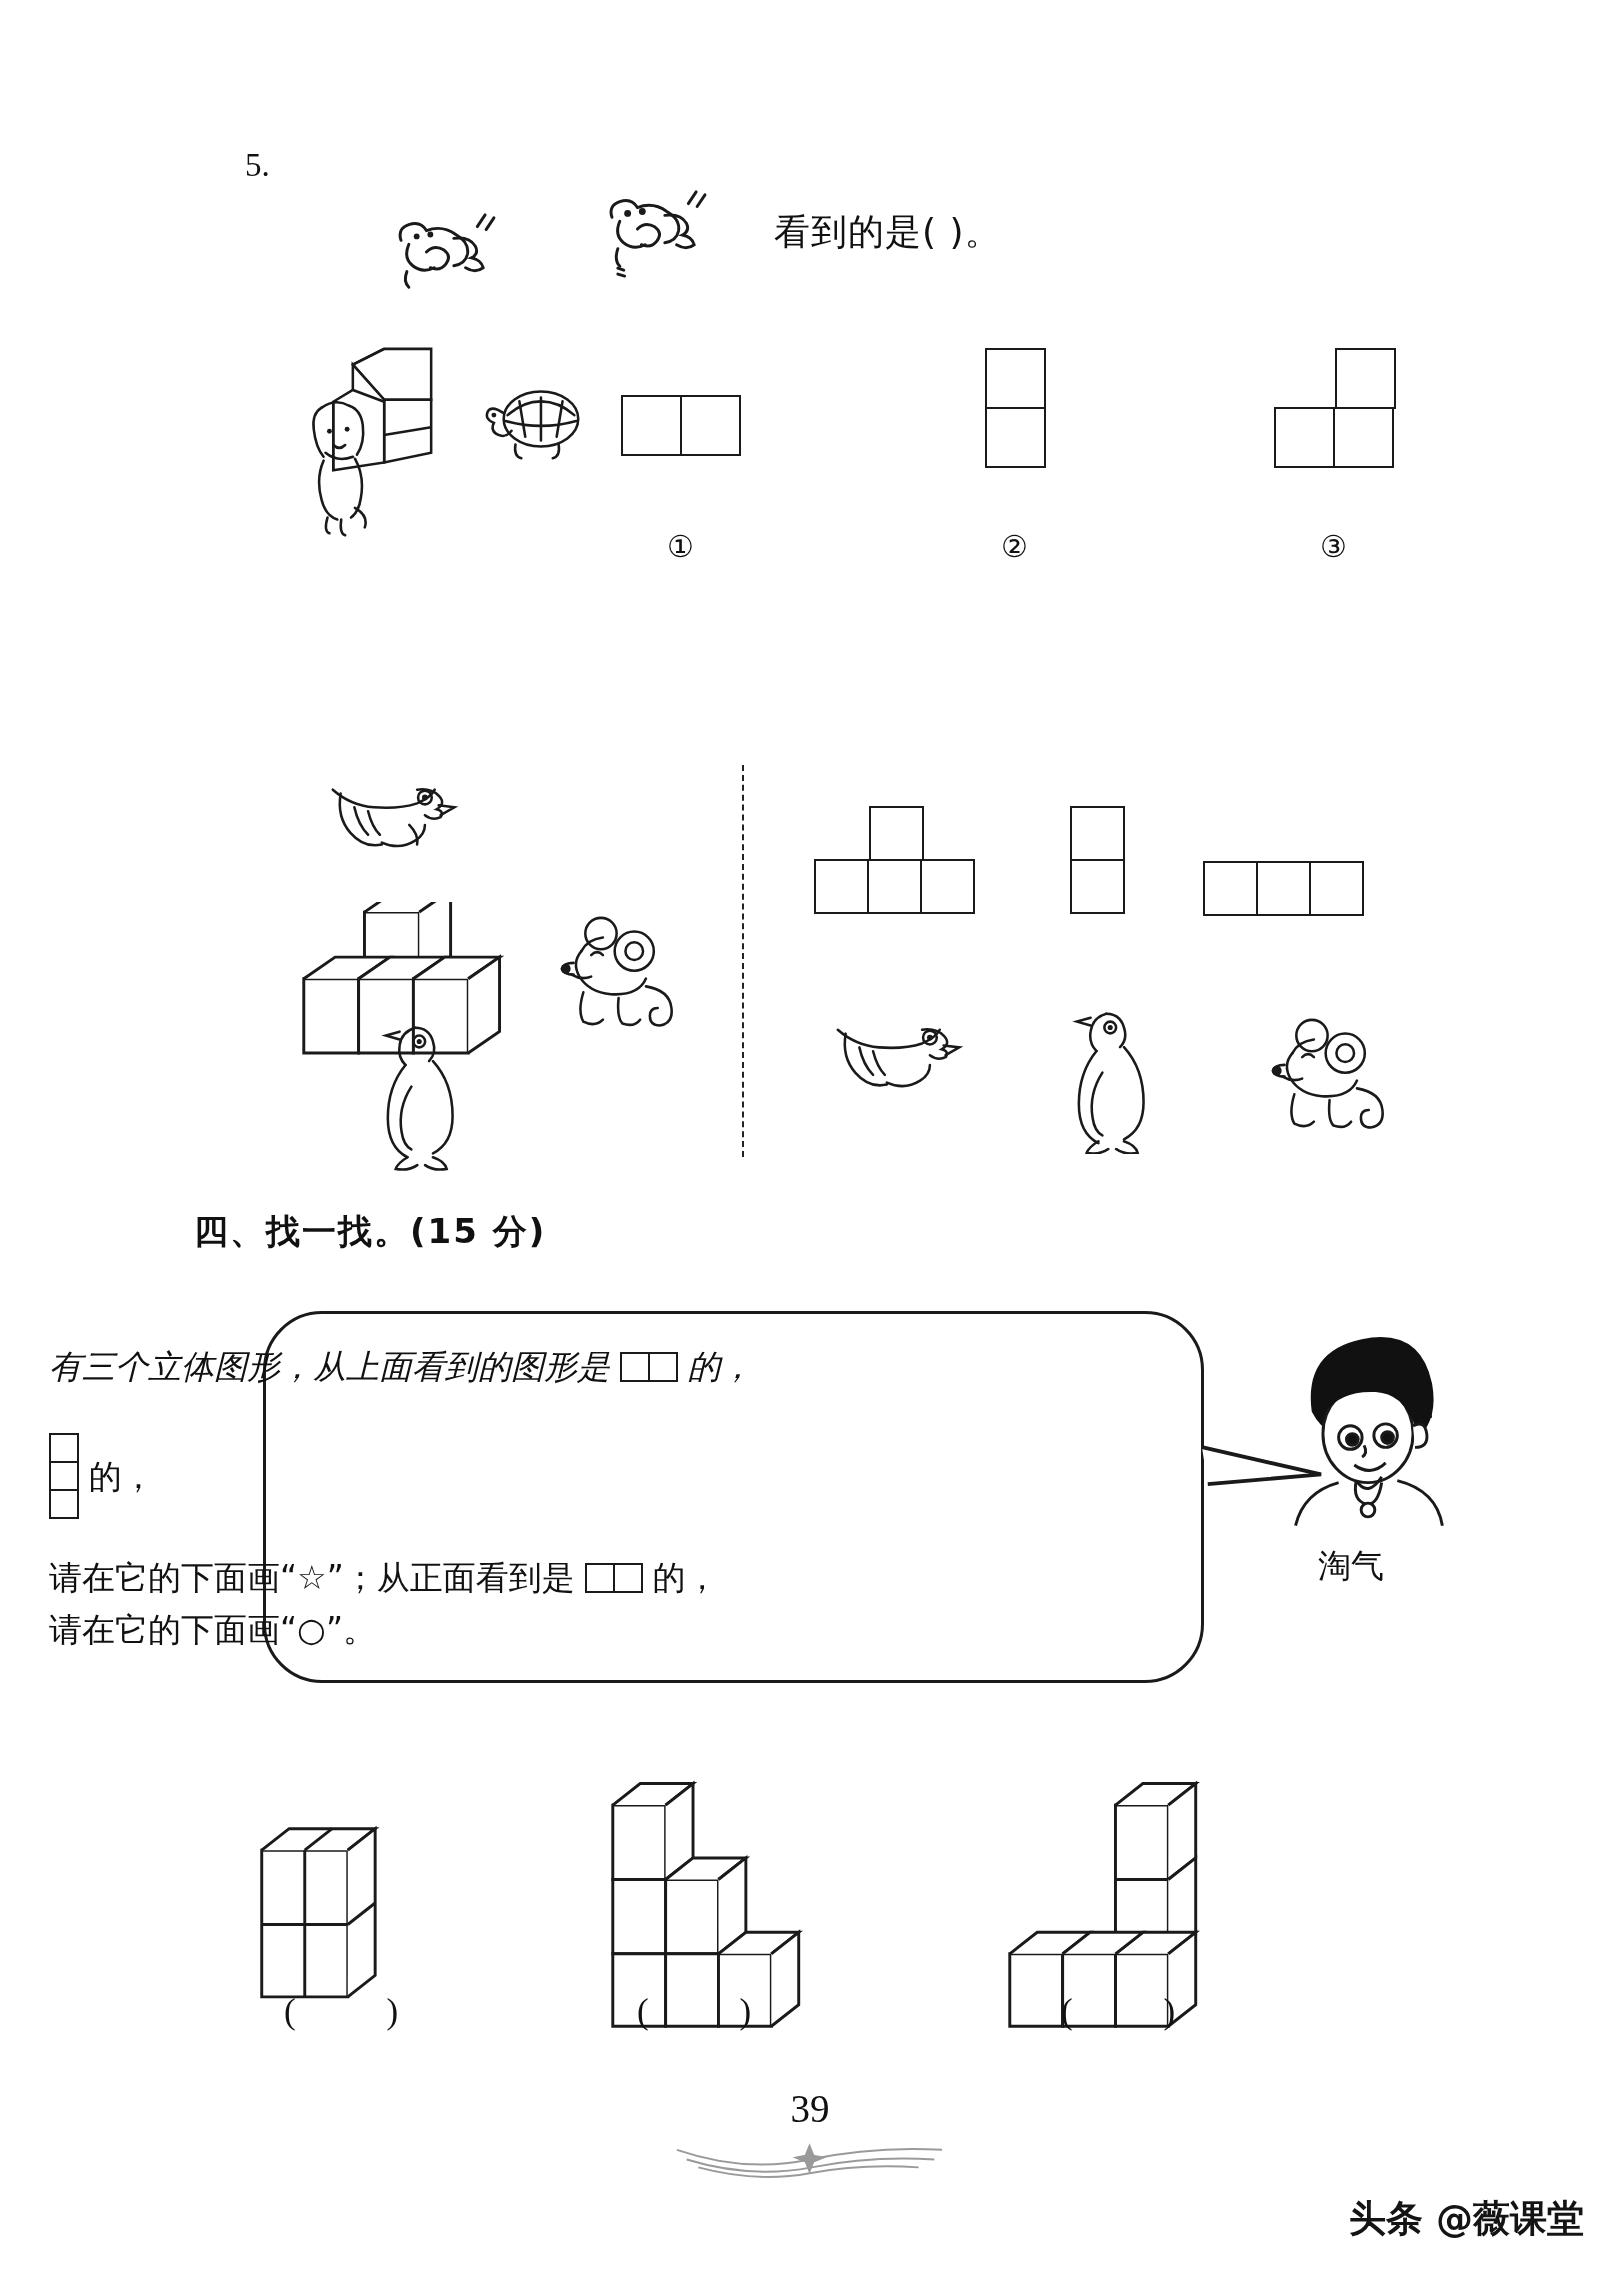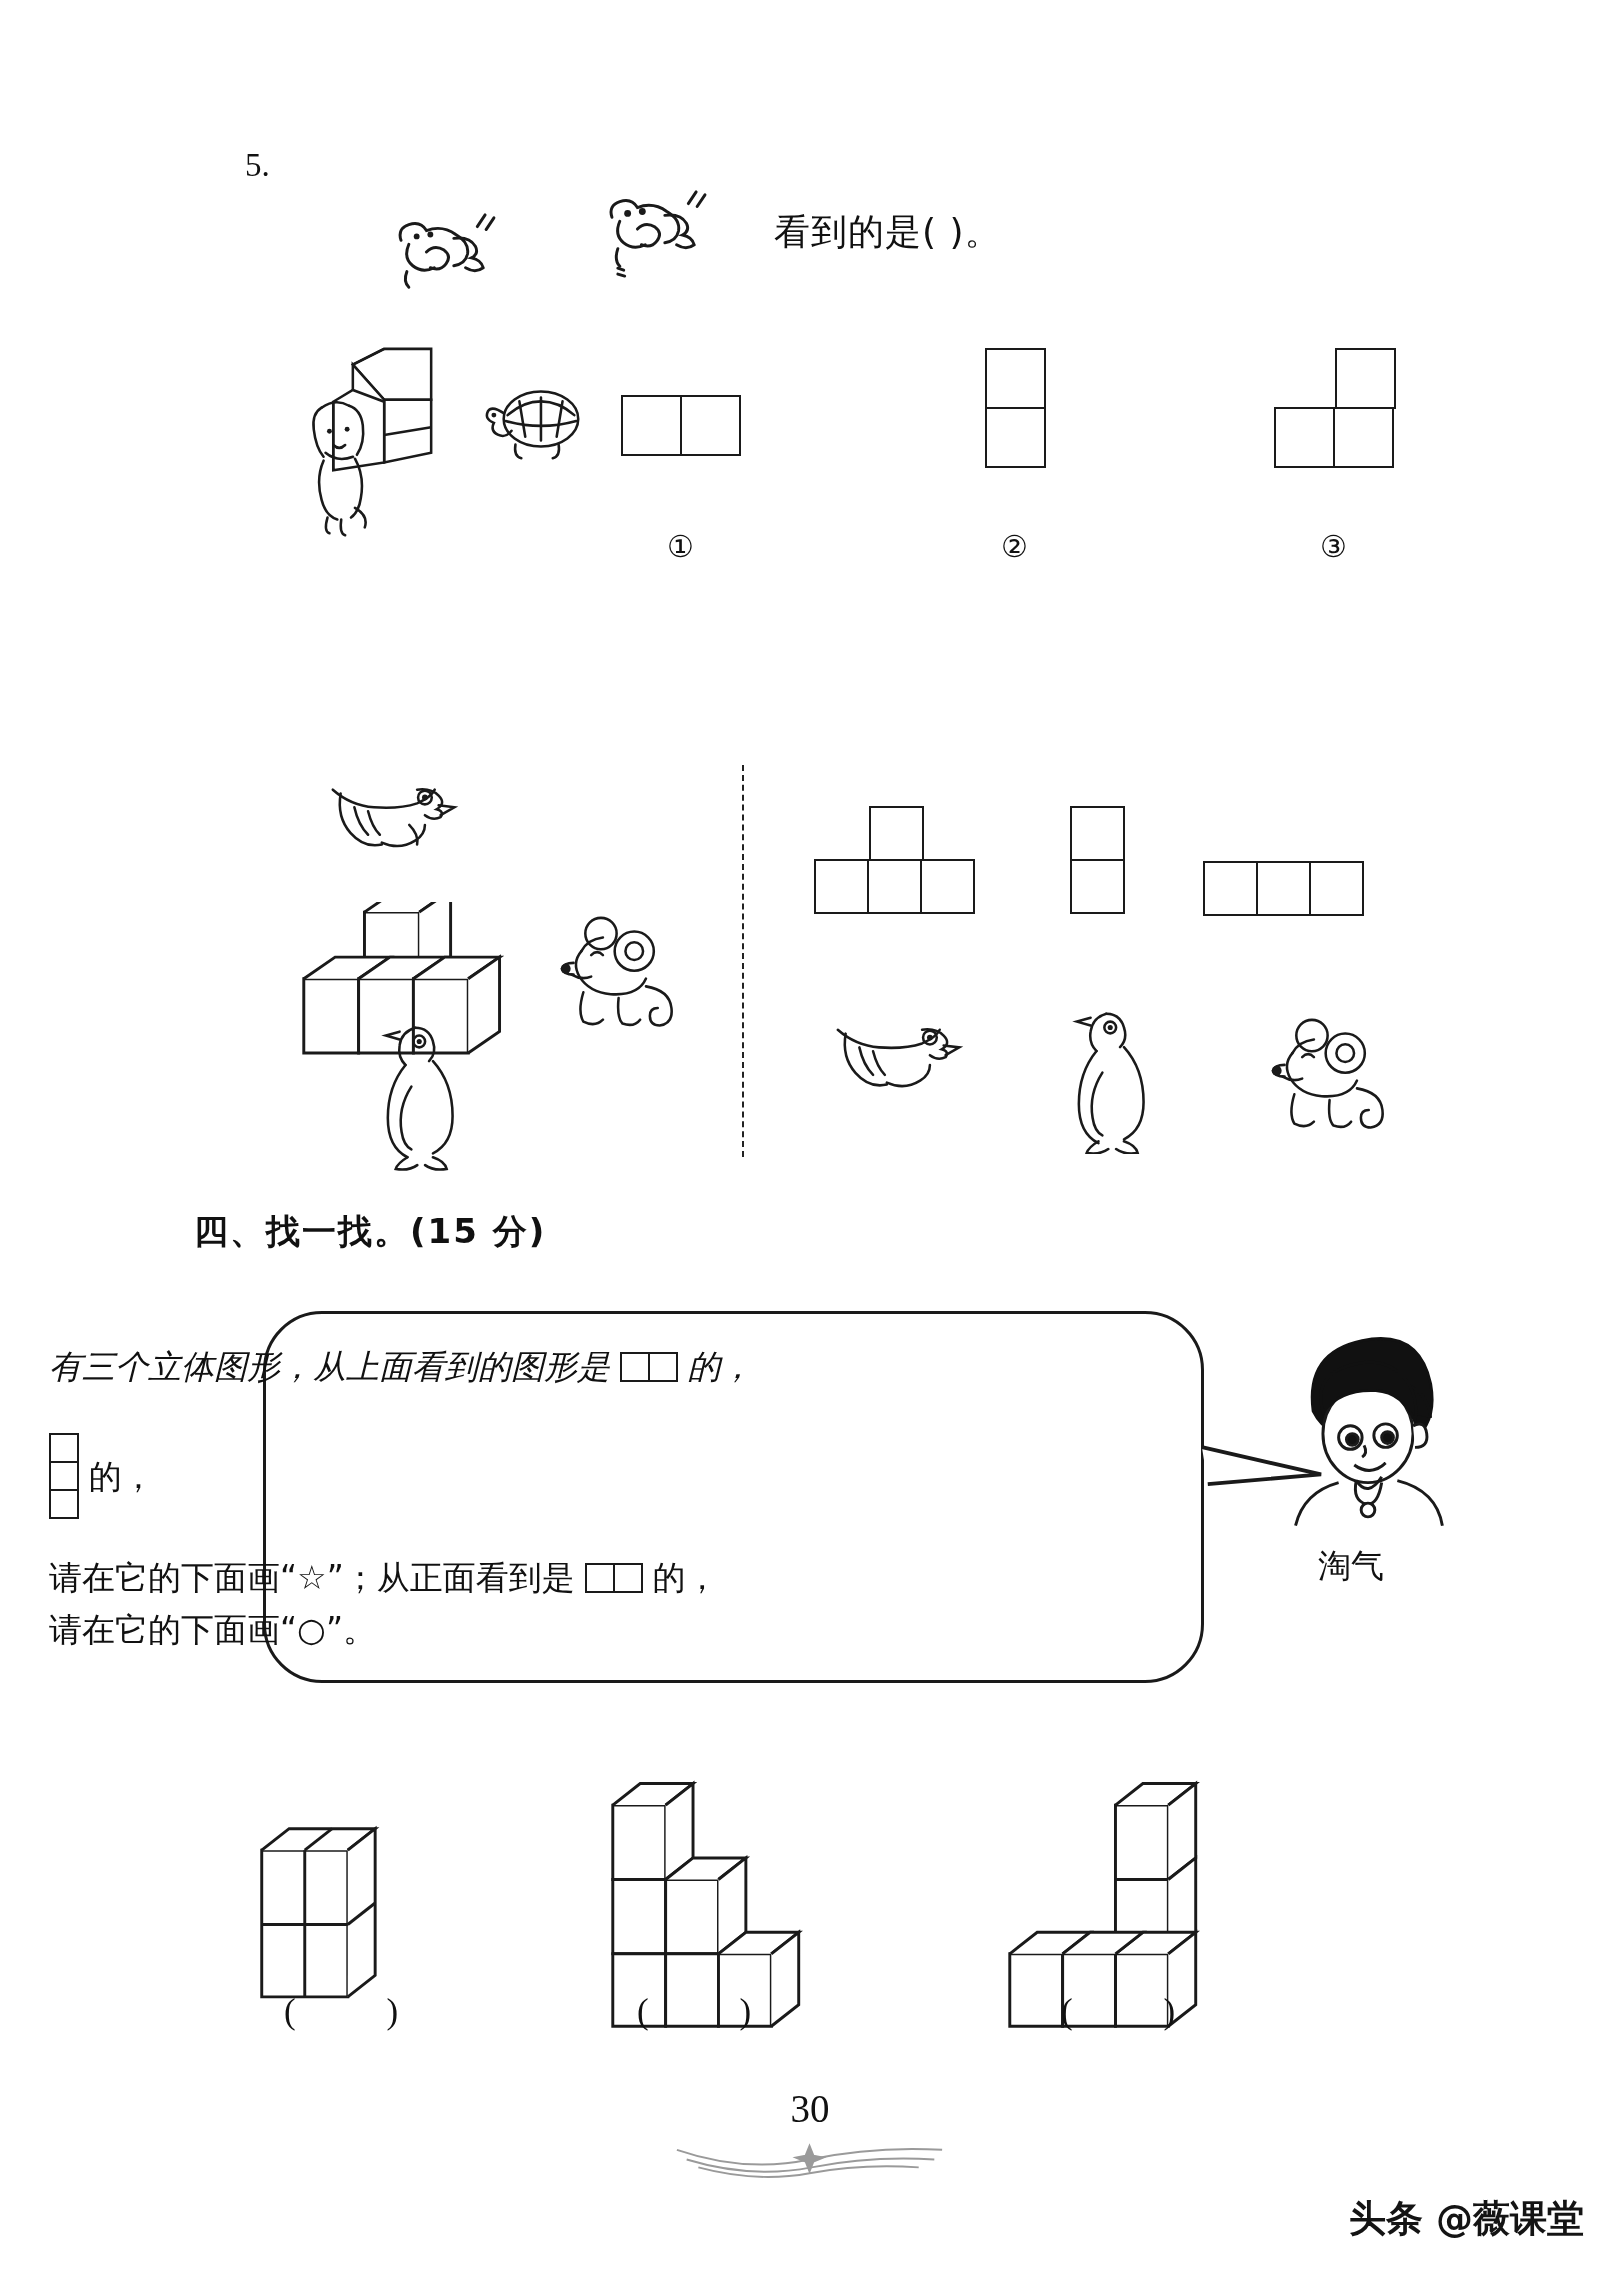--- a/index.html
+++ b/index.html
@@ -416,7 +416,7 @@
   </svg>
   <div class="abs paren" style="left:1061px;top:1992px;">(        )</div>
 
-  <div class="abs" id="pagenum">30</div>
+  <div class="abs" id="pagenum">39</div>
 
   <svg class="abs" id="footer-orn" width="1620" height="39" viewBox="0 0 1653 40">
     <g stroke="#9a9a9a" stroke-width="2" fill="none">

